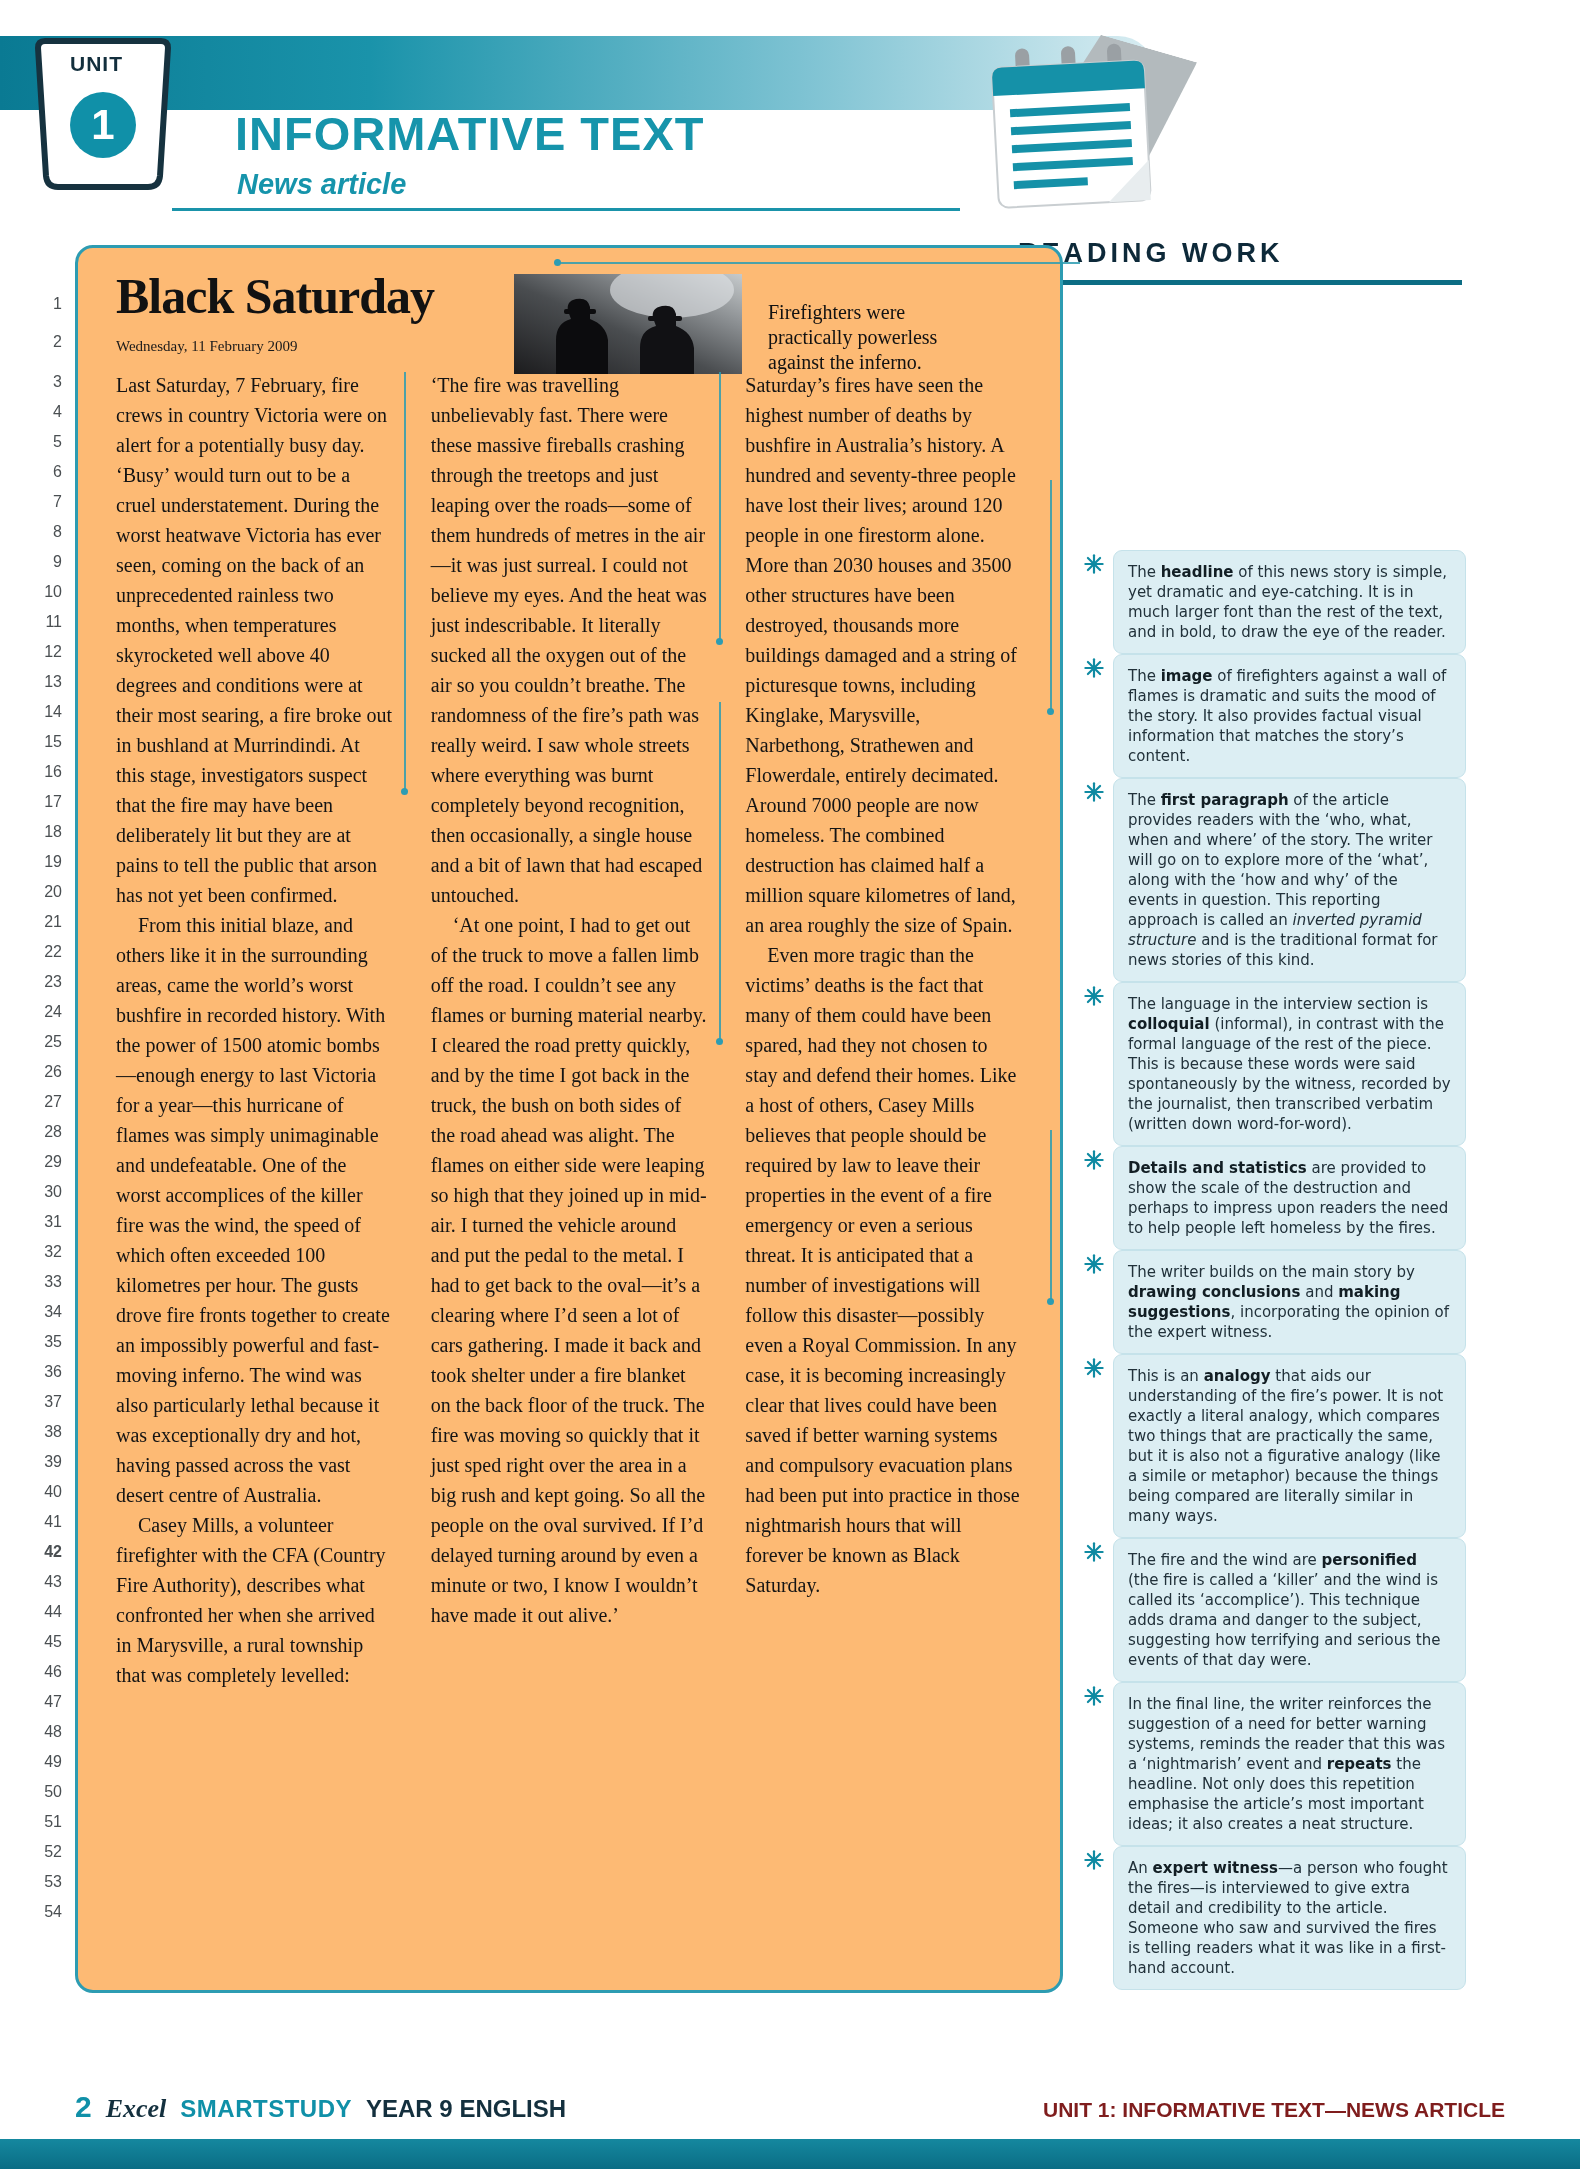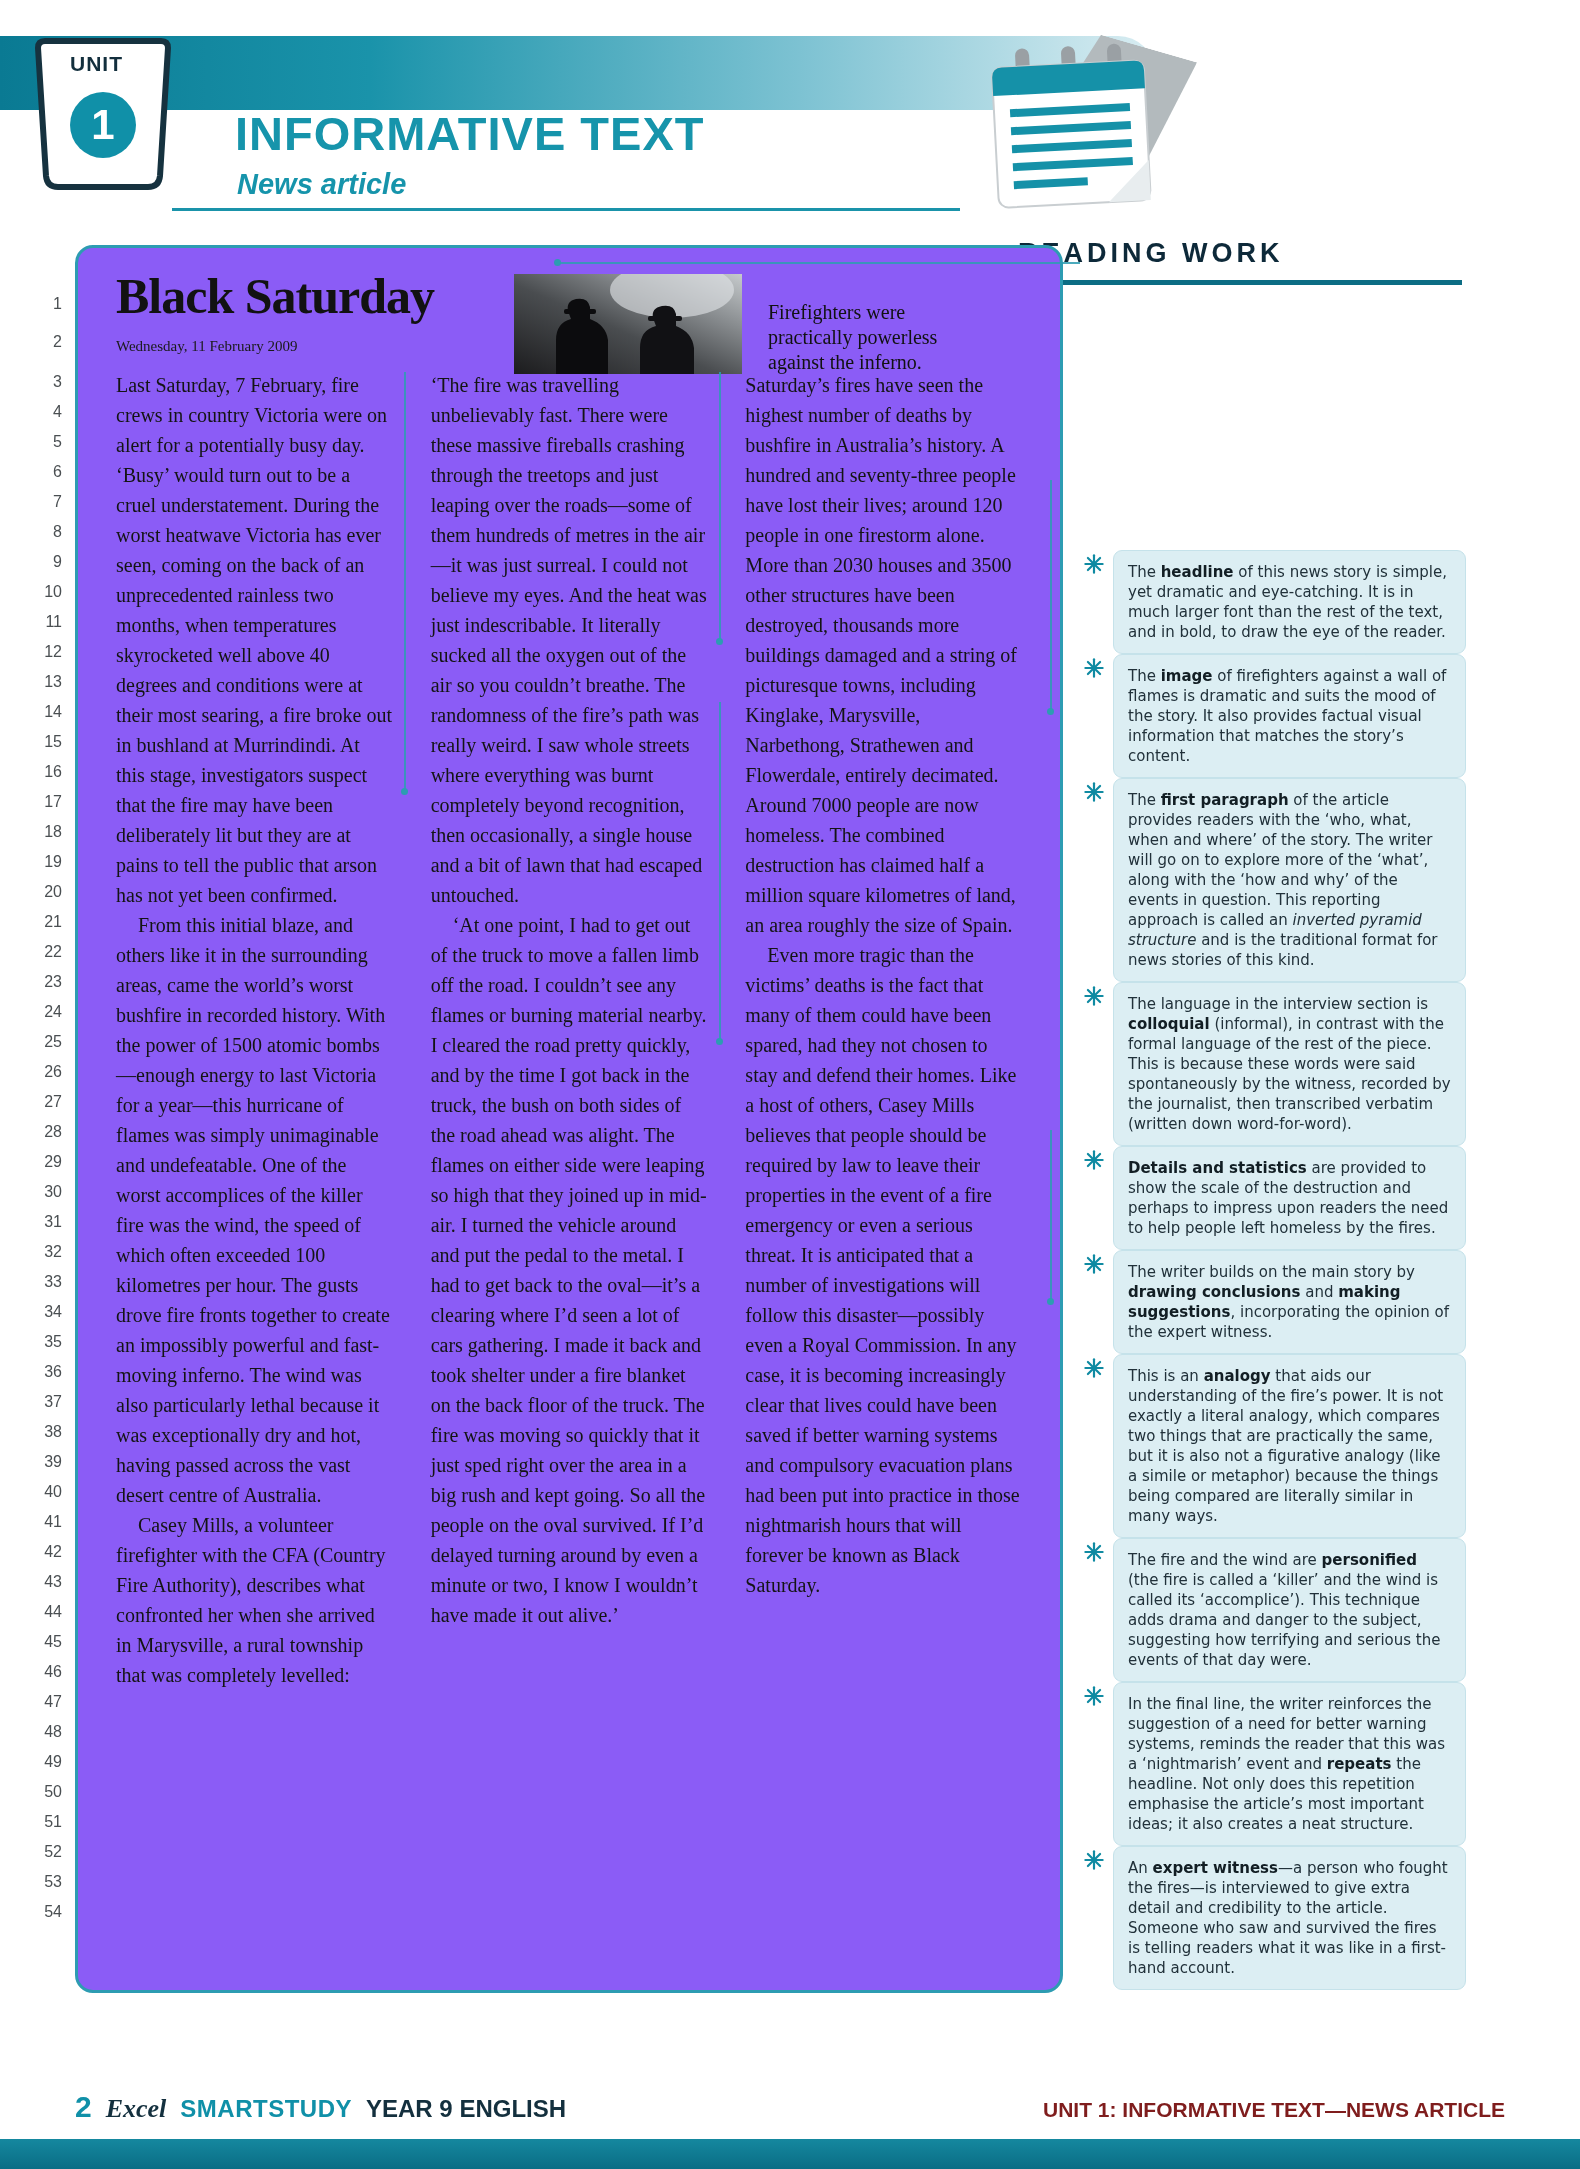--- a/index.html
+++ b/index.html
@@ -46,7 +46,7 @@
   
   .article-box {
     position: absolute; left: 75px; top: 245px; width: 988px; height: 1748px;
-    border: 3px solid #2d9cb2; border-radius: 18px; background: #8b5cf6; padding: 20px 38px;
+    border: 3px solid #2d9cb2; border-radius: 18px; background: #fdba74; padding: 20px 38px;
   }
   .article-head { position: relative; height: 102px; }
   .headline-block { width: 380px; }

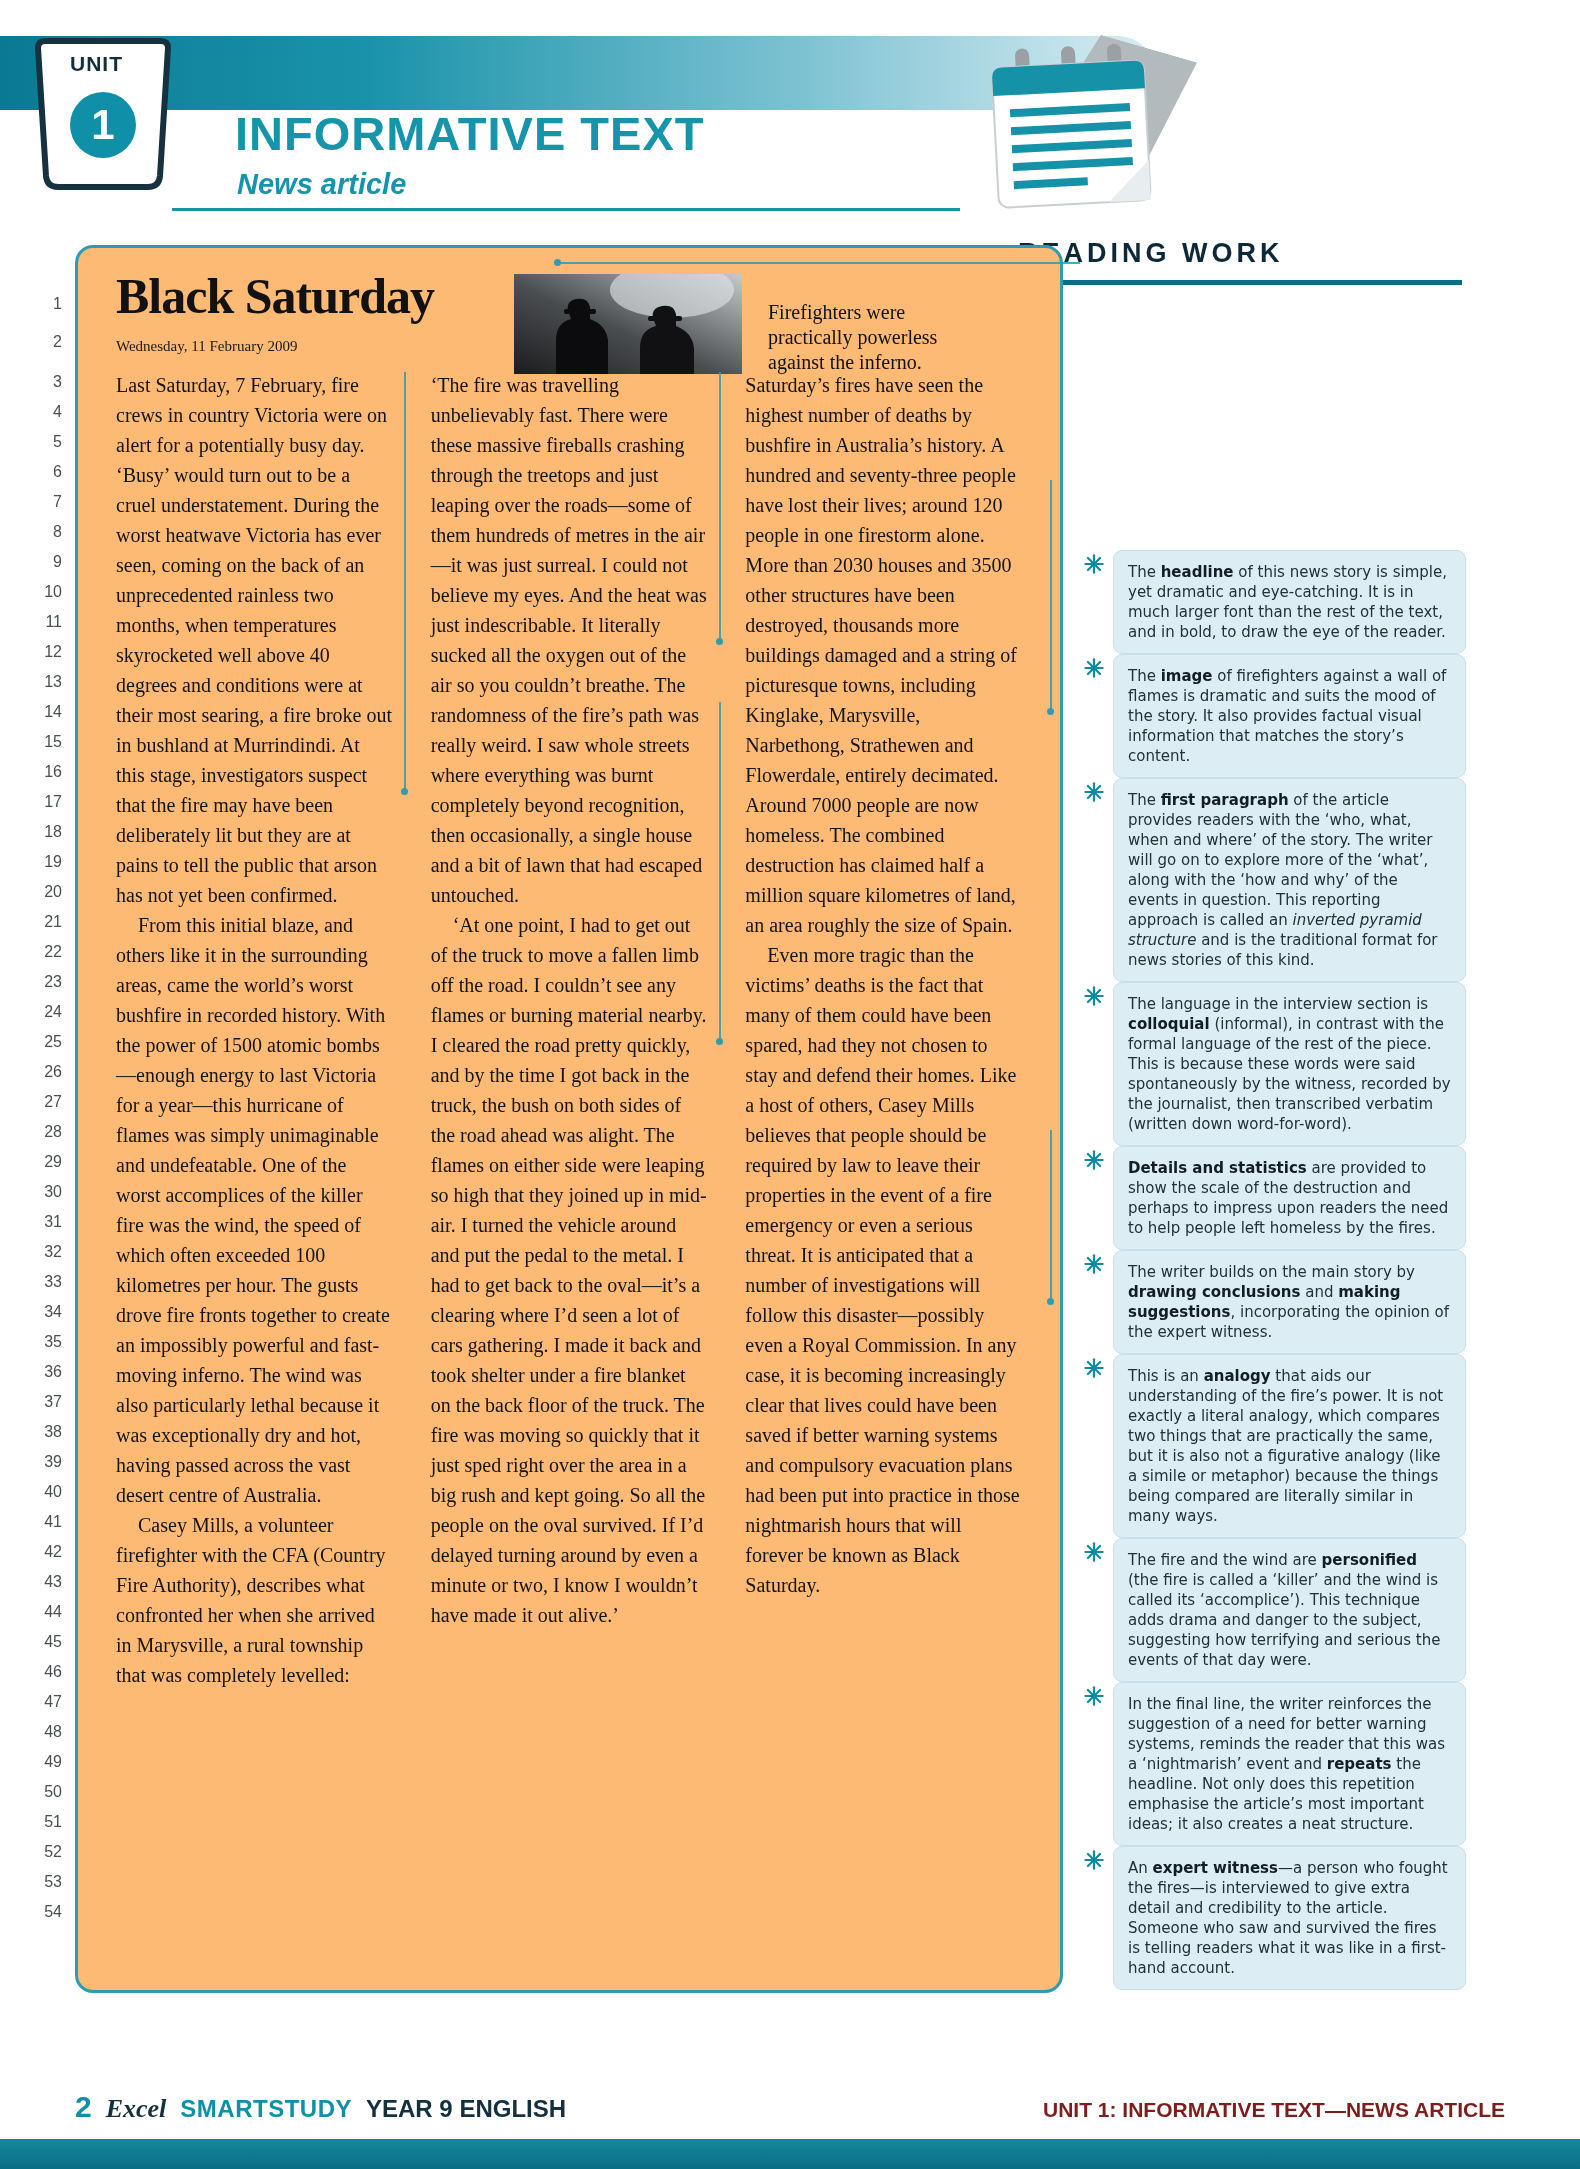--- a/index.html
+++ b/index.html
@@ -172,7 +172,7 @@
       <div class="line-no" style="top: 1202px;">39</div>
       <div class="line-no" style="top: 1232px;">40</div>
       <div class="line-no" style="top: 1262px;">41</div>
-      <div class="line-no" style="top: 1292px;">42</div>
+      <div class="line-no" style="top: 1292px; font-weight: bold;">42</div>
       <div class="line-no" style="top: 1322px;">43</div>
       <div class="line-no" style="top: 1352px;">44</div>
       <div class="line-no" style="top: 1382px;">45</div>

